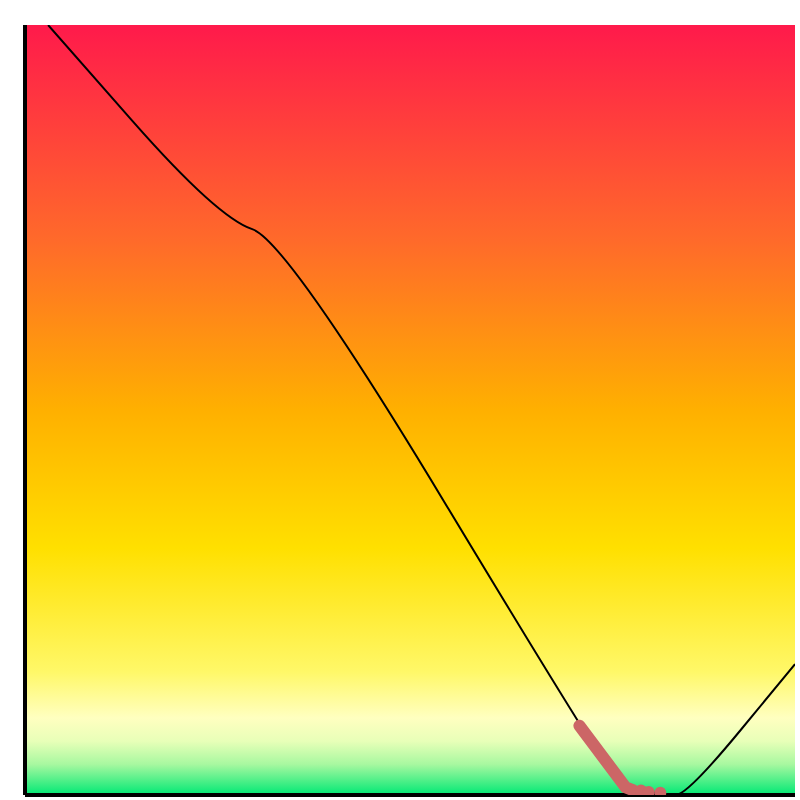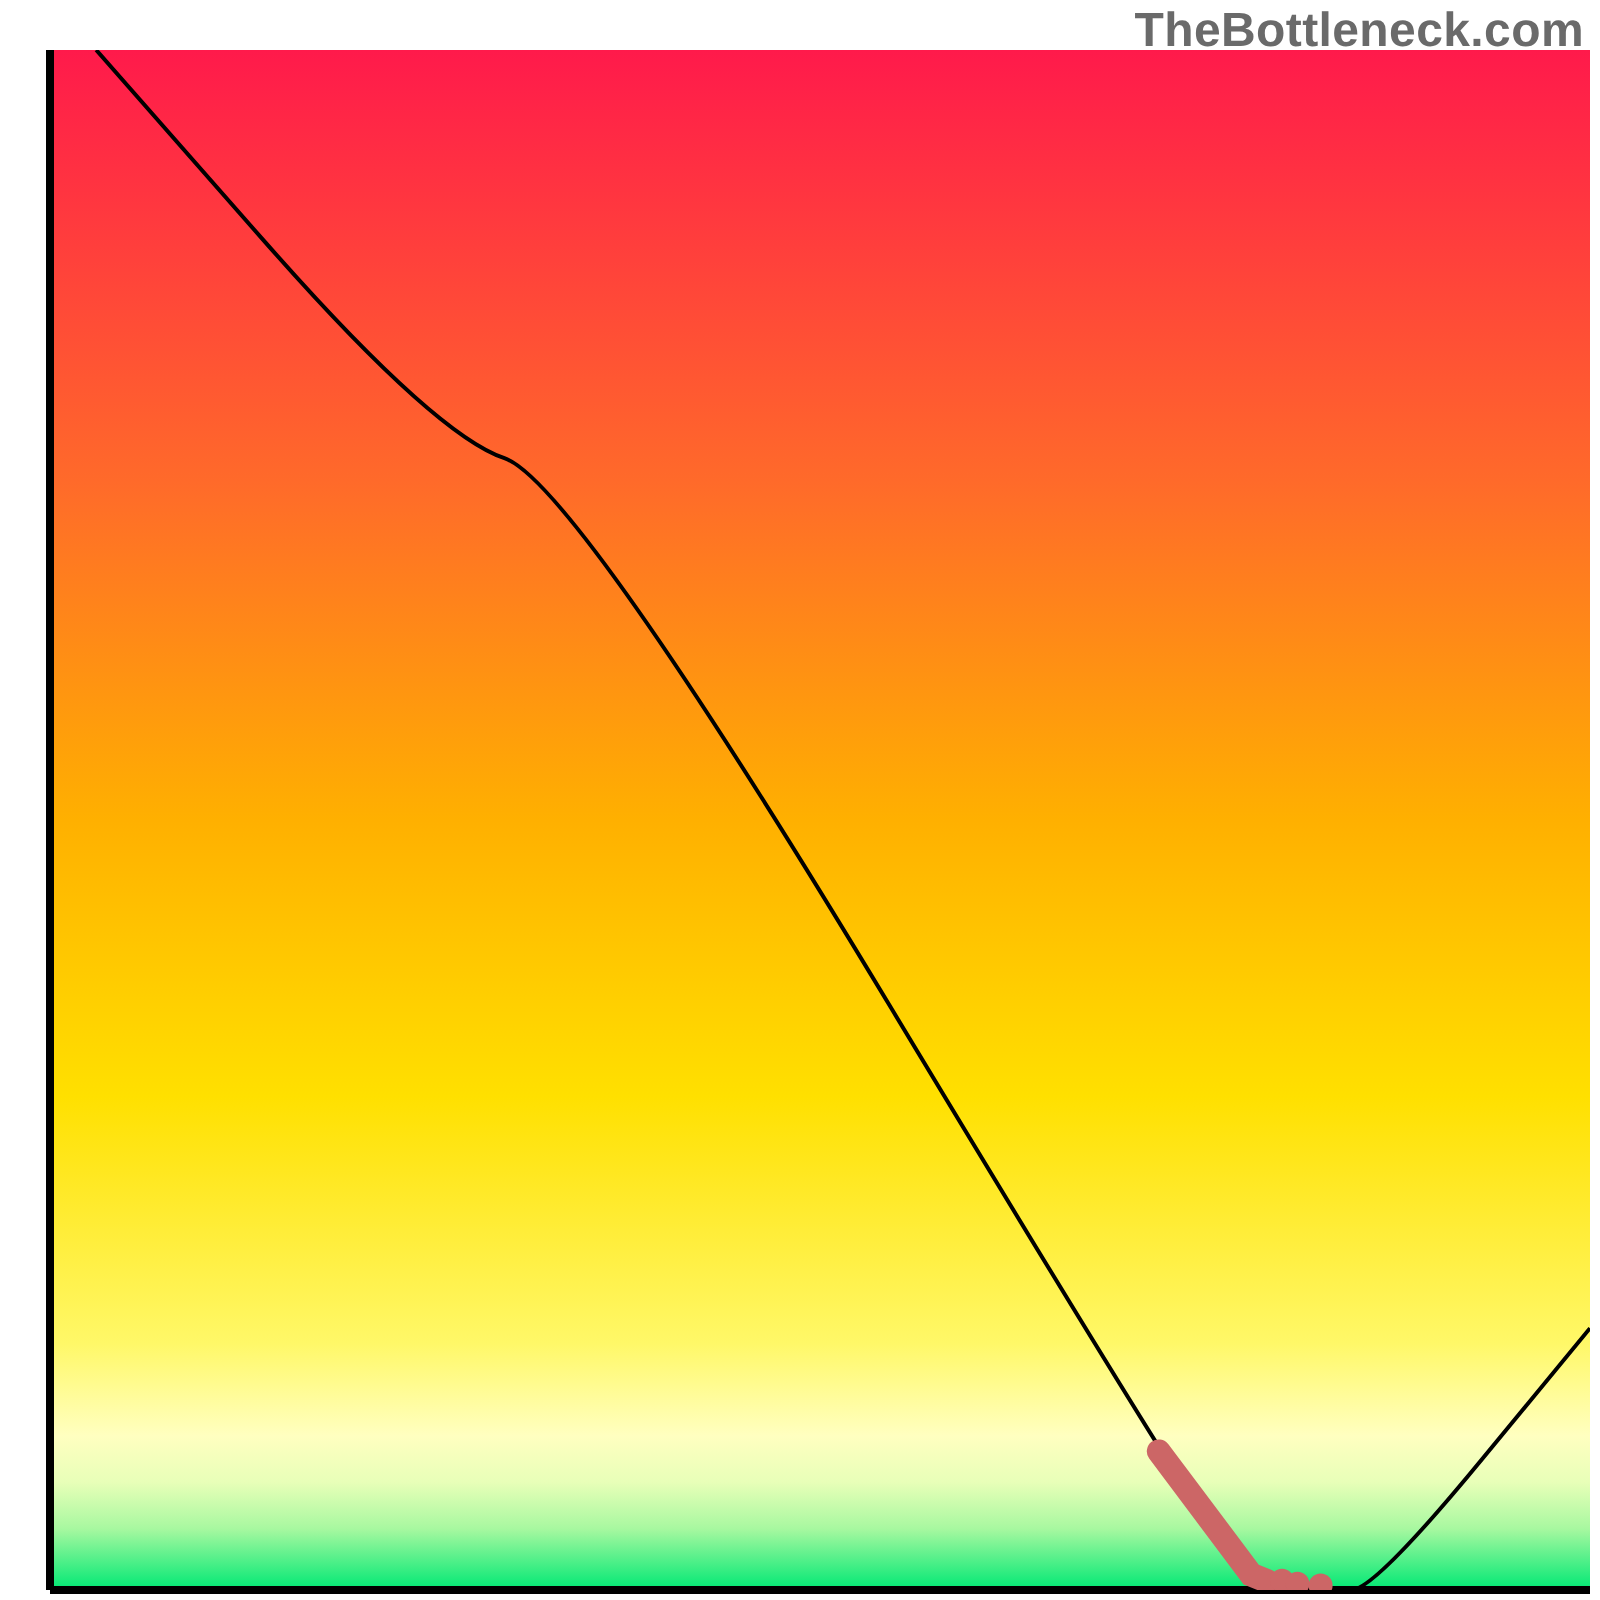--- a/index.html
+++ b/index.html
@@ -35,7 +35,6 @@
 
 <div class="canvas">
 
-  <div class="watermark">TheBottleneck.com</div>
 
   <svg width="800" height="800" viewBox="0 0 800 800">
     <defs>

